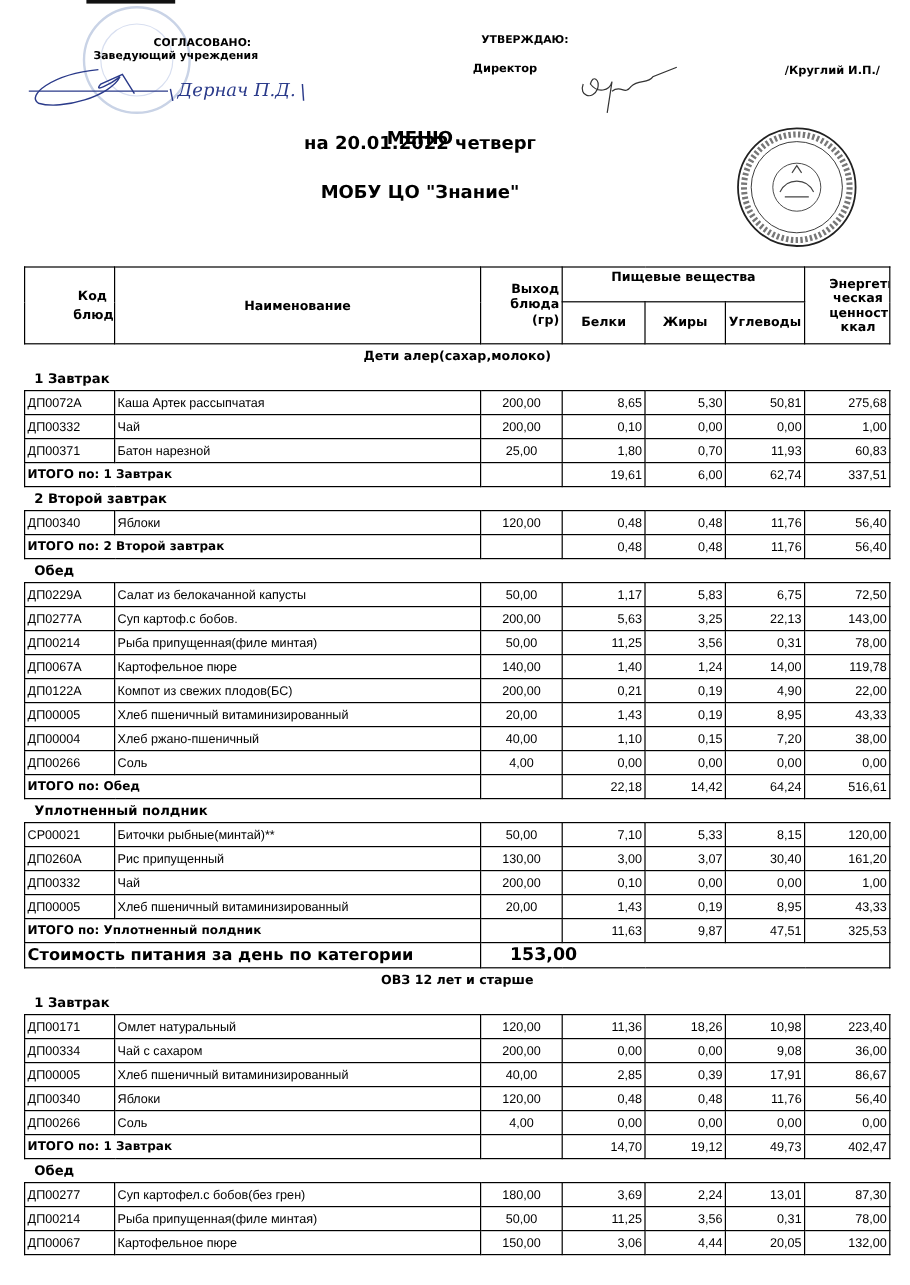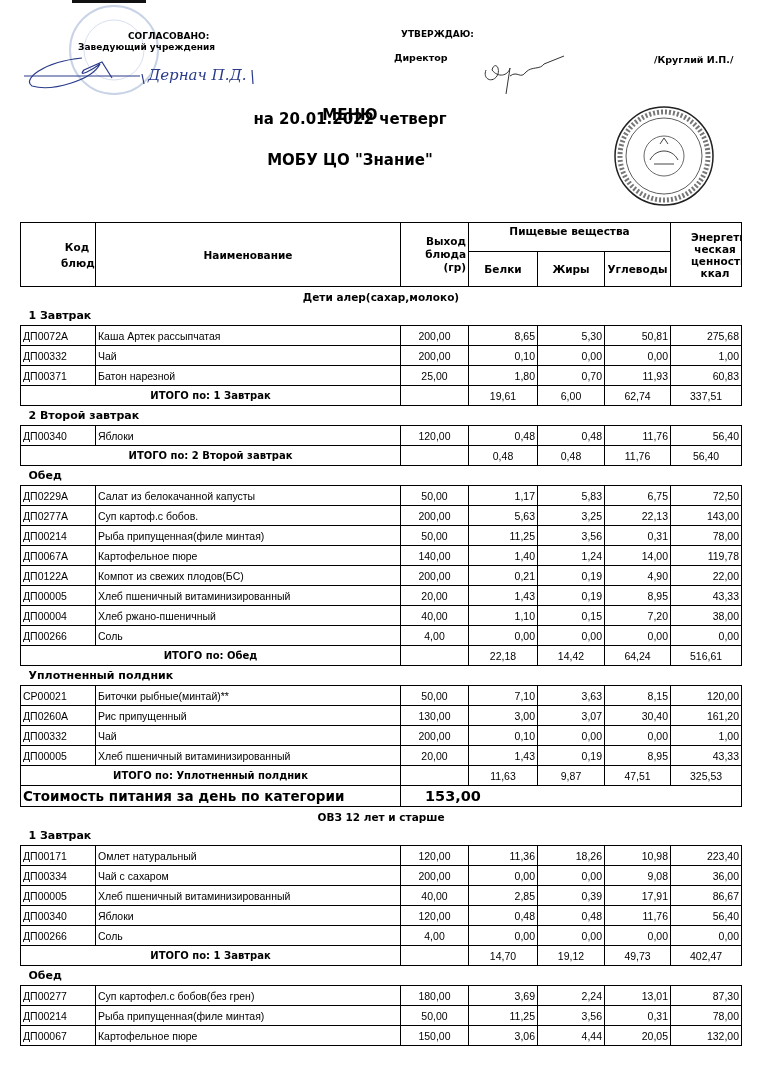--- a/index.html
+++ b/index.html
@@ -33,7 +33,7 @@
   tr.plain td { border:none; height:19px; }
   tr.cat td { text-align:center; font-weight:bold; font-size:10.5px; font-family:"DejaVu Sans", sans-serif; }
   tr.sec td { font-weight:bold; font-size:11px; padding-left:8px; font-family:"DejaVu Sans", sans-serif; }
-  tr.total td { font-weight:bold; font-family:"DejaVu Sans", sans-serif; font-size:10px;text-align:center; }
+  tr.total td { font-weight:bold; font-family:"DejaVu Sans", sans-serif; font-size:10px; }
   tr.total td.num { font-weight:normal; font-family:"Liberation Sans", sans-serif; font-size:10.5px; }
   tr.cost td { font-weight:bold; font-family:"DejaVu Sans", sans-serif; font-size:13.5px; height:20px; }
   tr.cost td.costval { font-size:14.5px; padding-left:24px; border-right:none; }

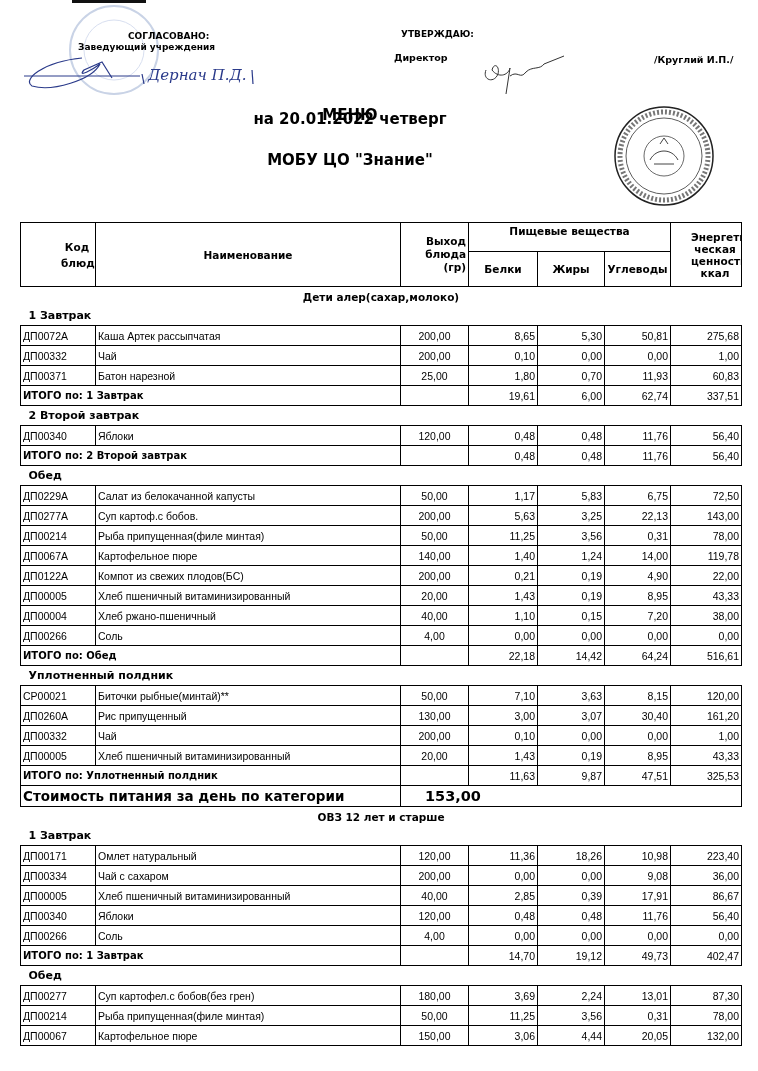--- a/index.html
+++ b/index.html
@@ -260,7 +260,7 @@
         <td>Биточки рыбные(минтай)**</td>
         <td class="out">50,00</td>
         <td class="num">7,10</td>
-        <td class="num">3,63</td>
+        <td class="num">5,33</td>
         <td class="num">8,15</td>
         <td class="num">120,00</td>
       </tr>

